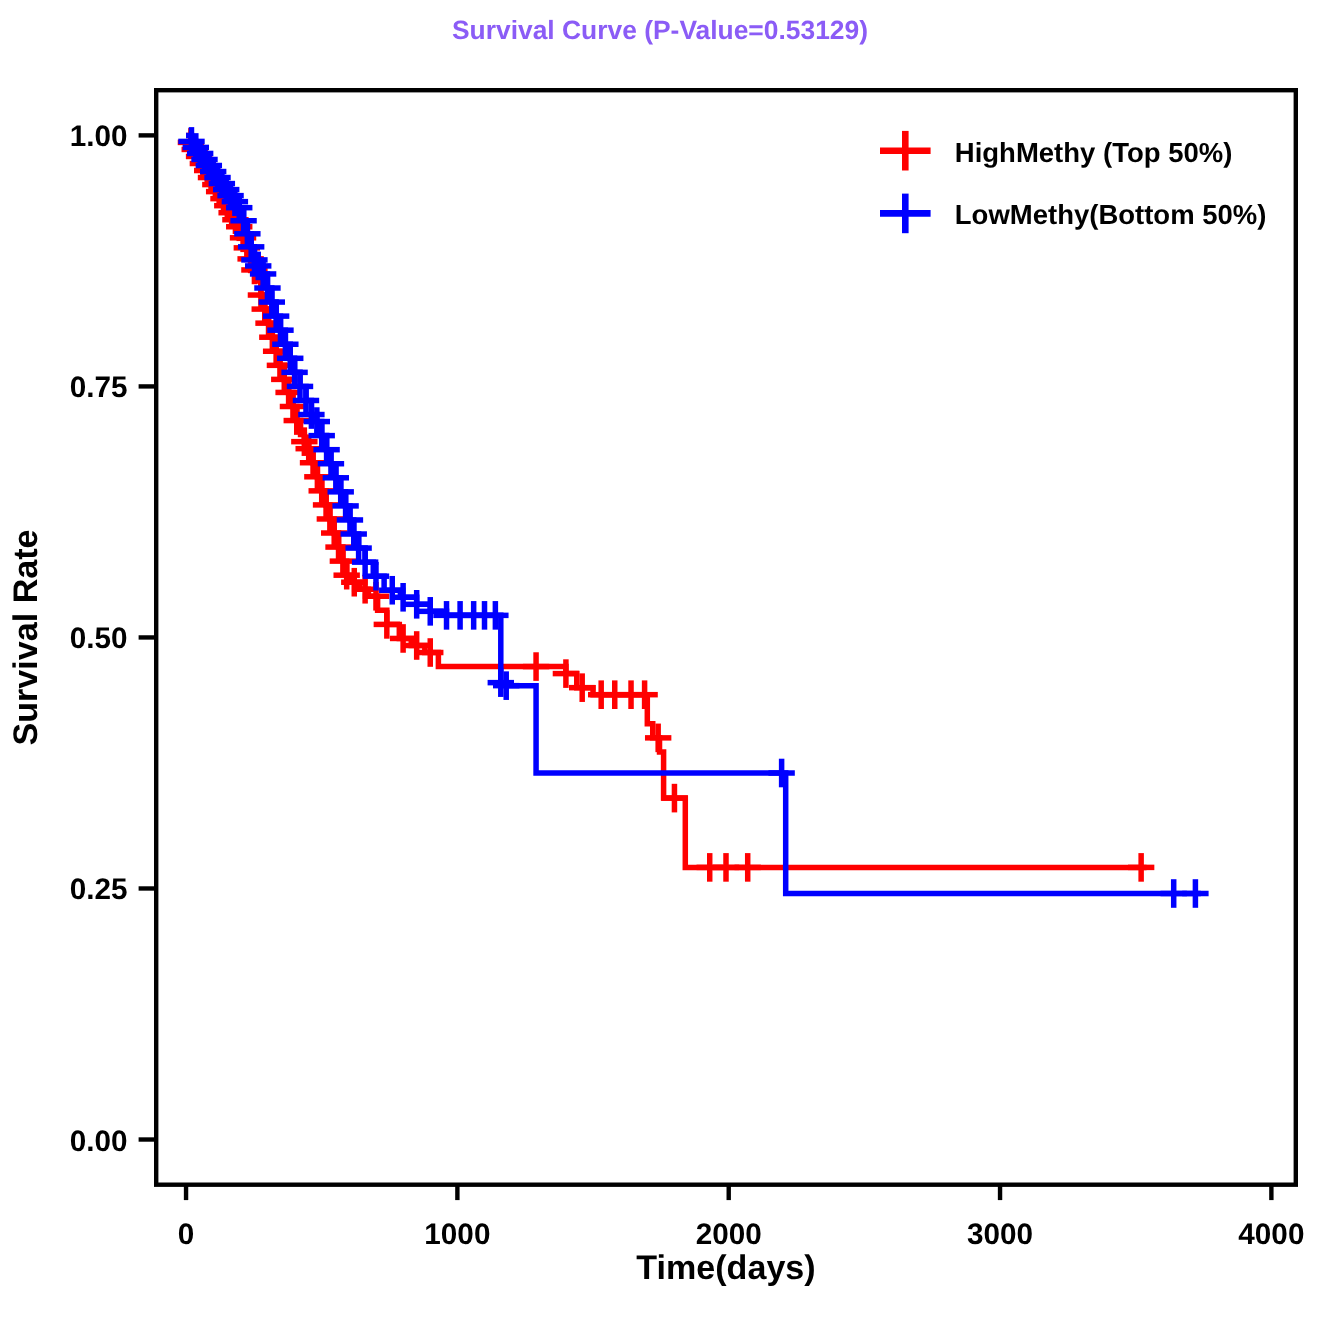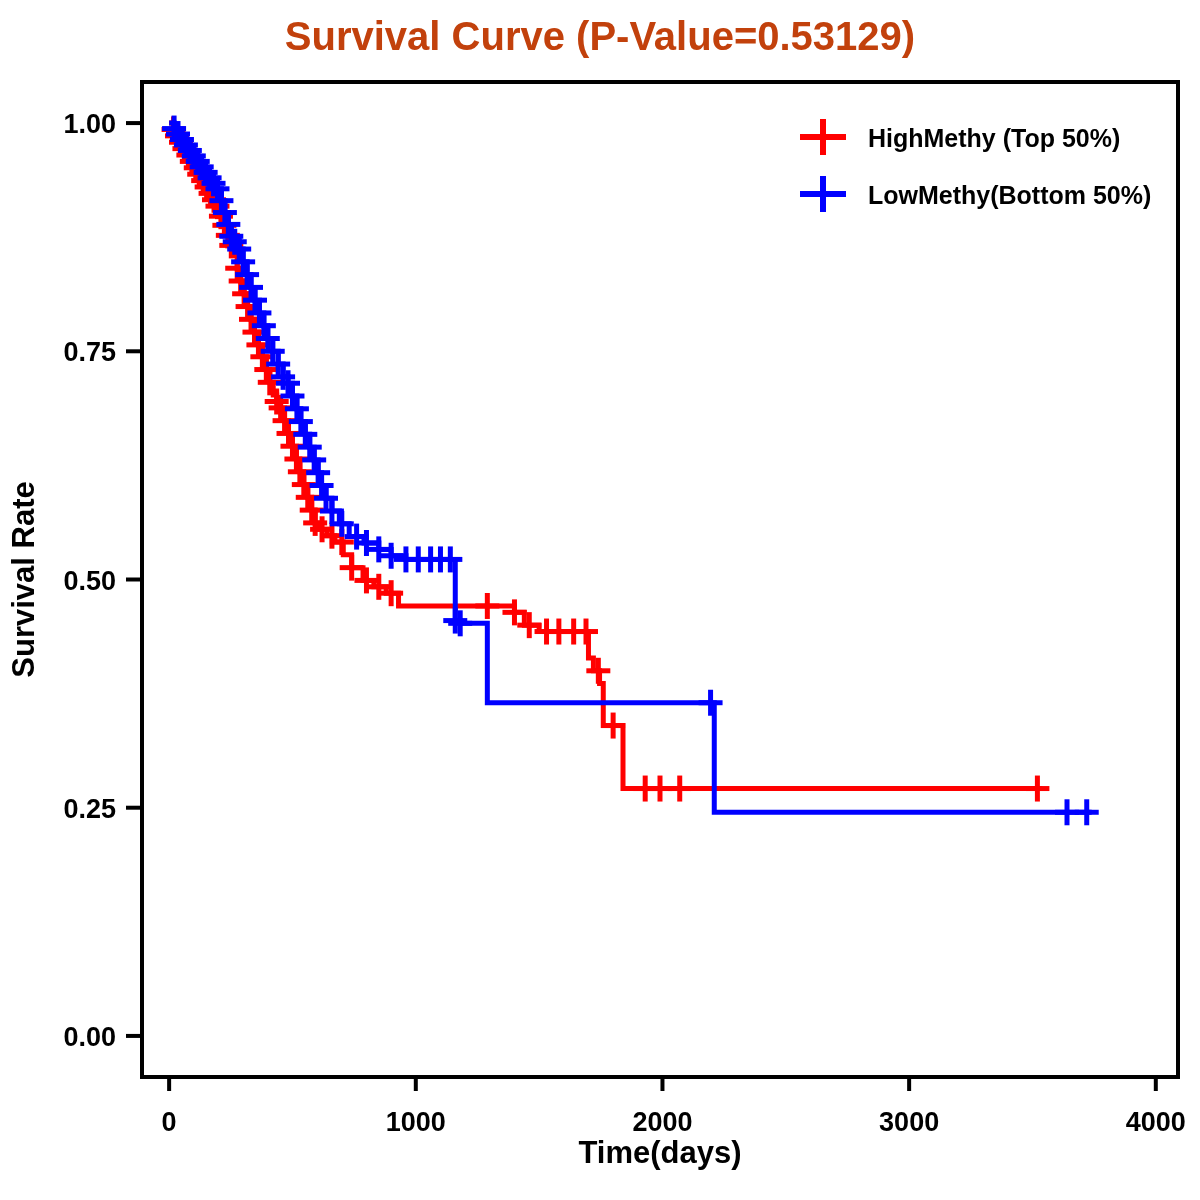--- a/index.html
+++ b/index.html
@@ -21,9 +21,9 @@
     left: 0;
     width: 1200px;
     text-align: center;
-    font-size: 40px;
+    font-size: 24px;
     font-weight: bold;
-    color: #c2410c;
+    color: #8b5cf6;
     letter-spacing: 0px;
   }
   #plot-svg {

